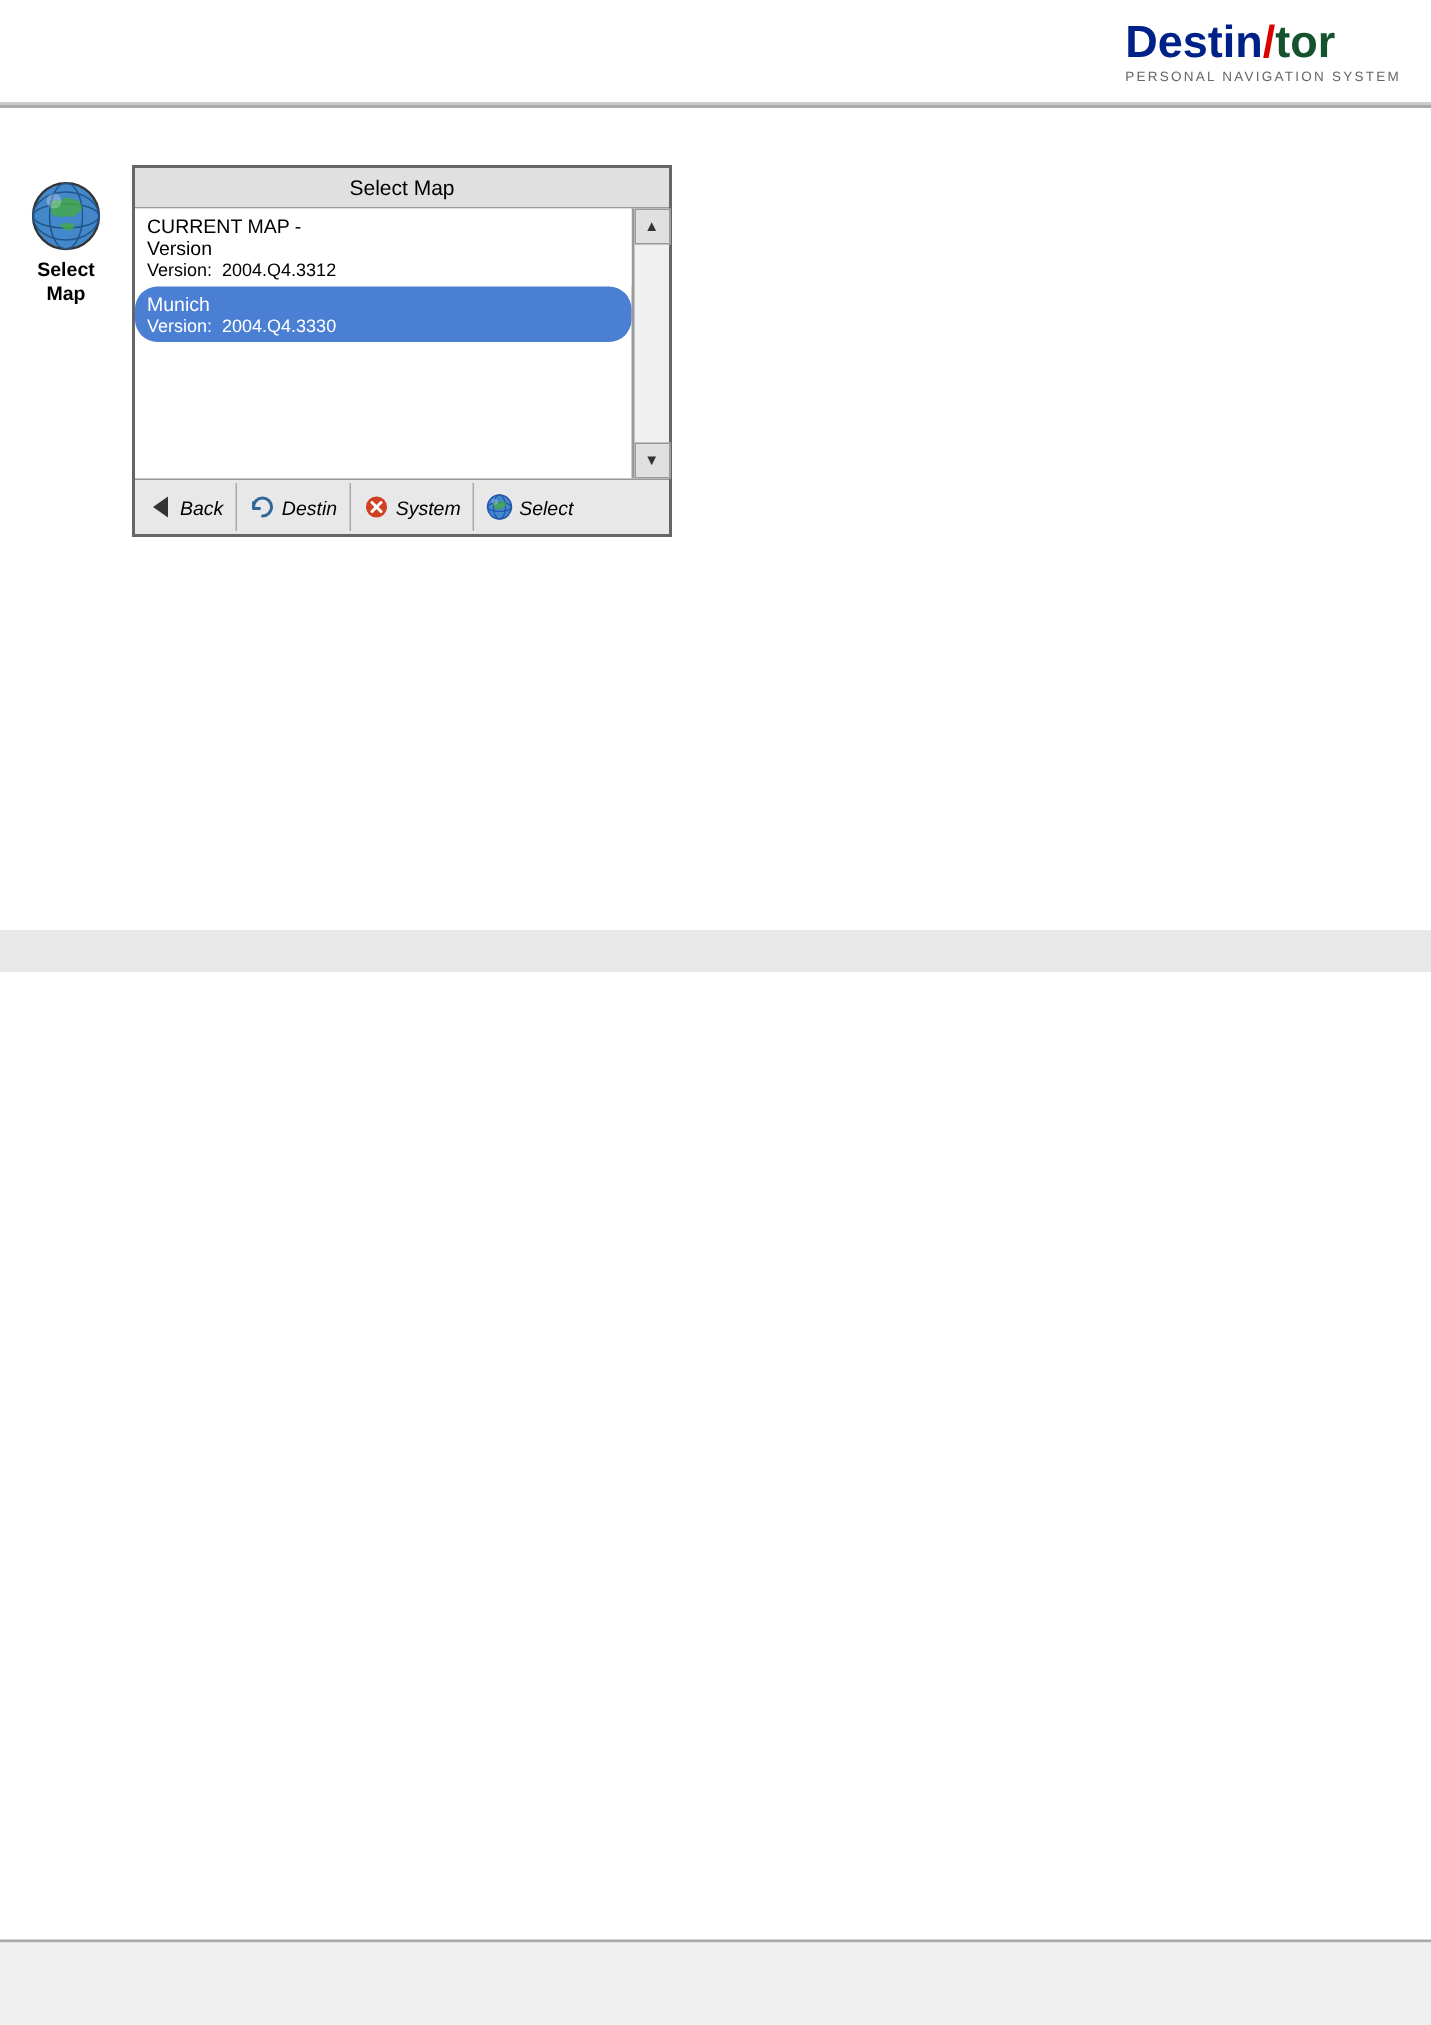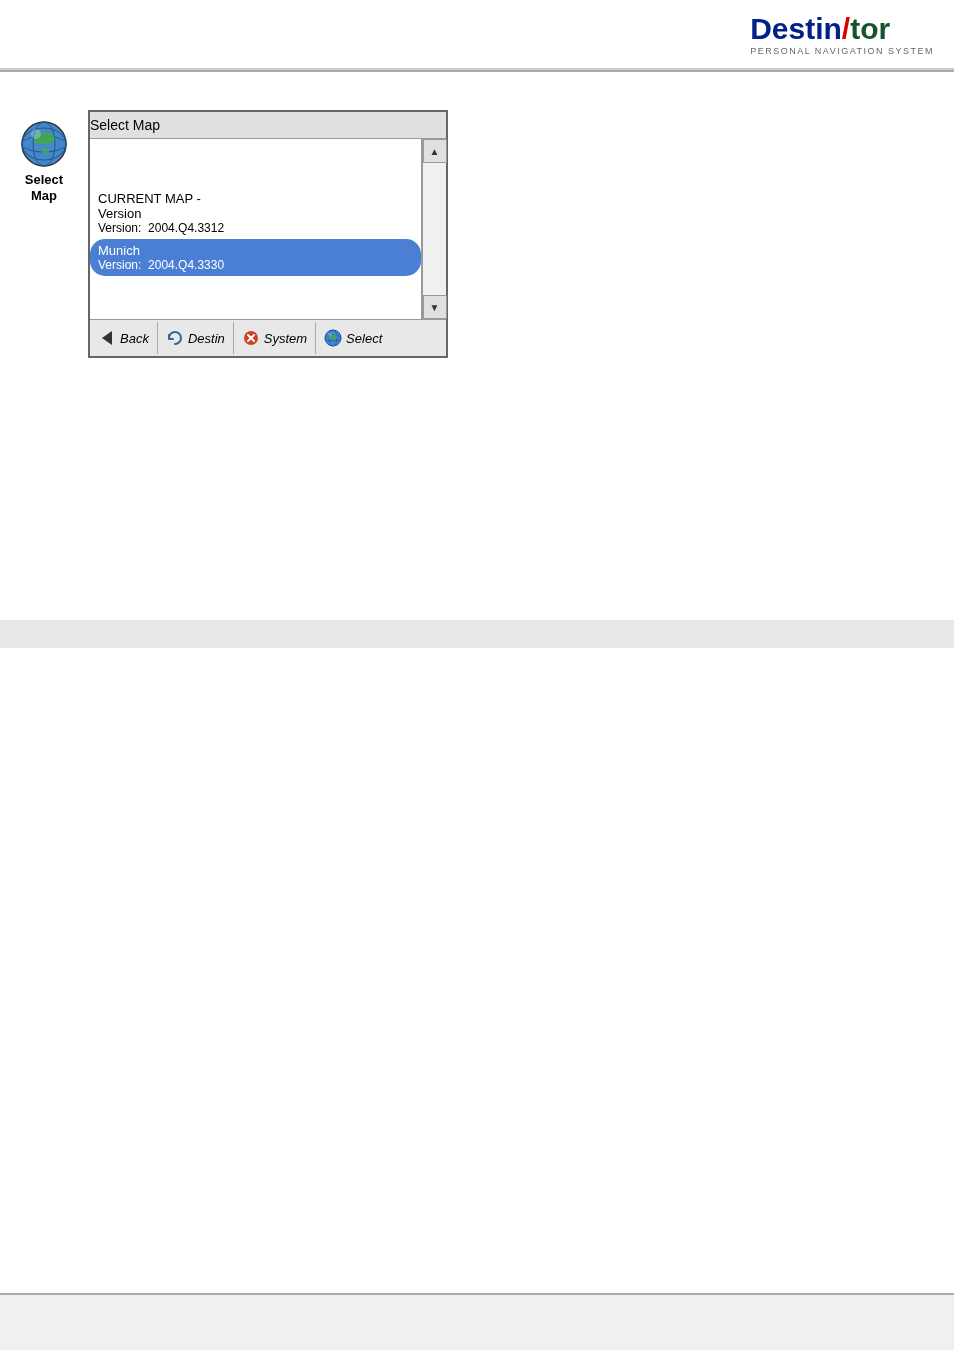--- a/index.html
+++ b/index.html
@@ -99,6 +99,7 @@
       background: #e0e0e0;
       border-bottom: 1px solid #999999;
       padding: 5px 0;
+      text-align: center;
       font-size: 14px;
       font-weight: normal;
       color: #000000;

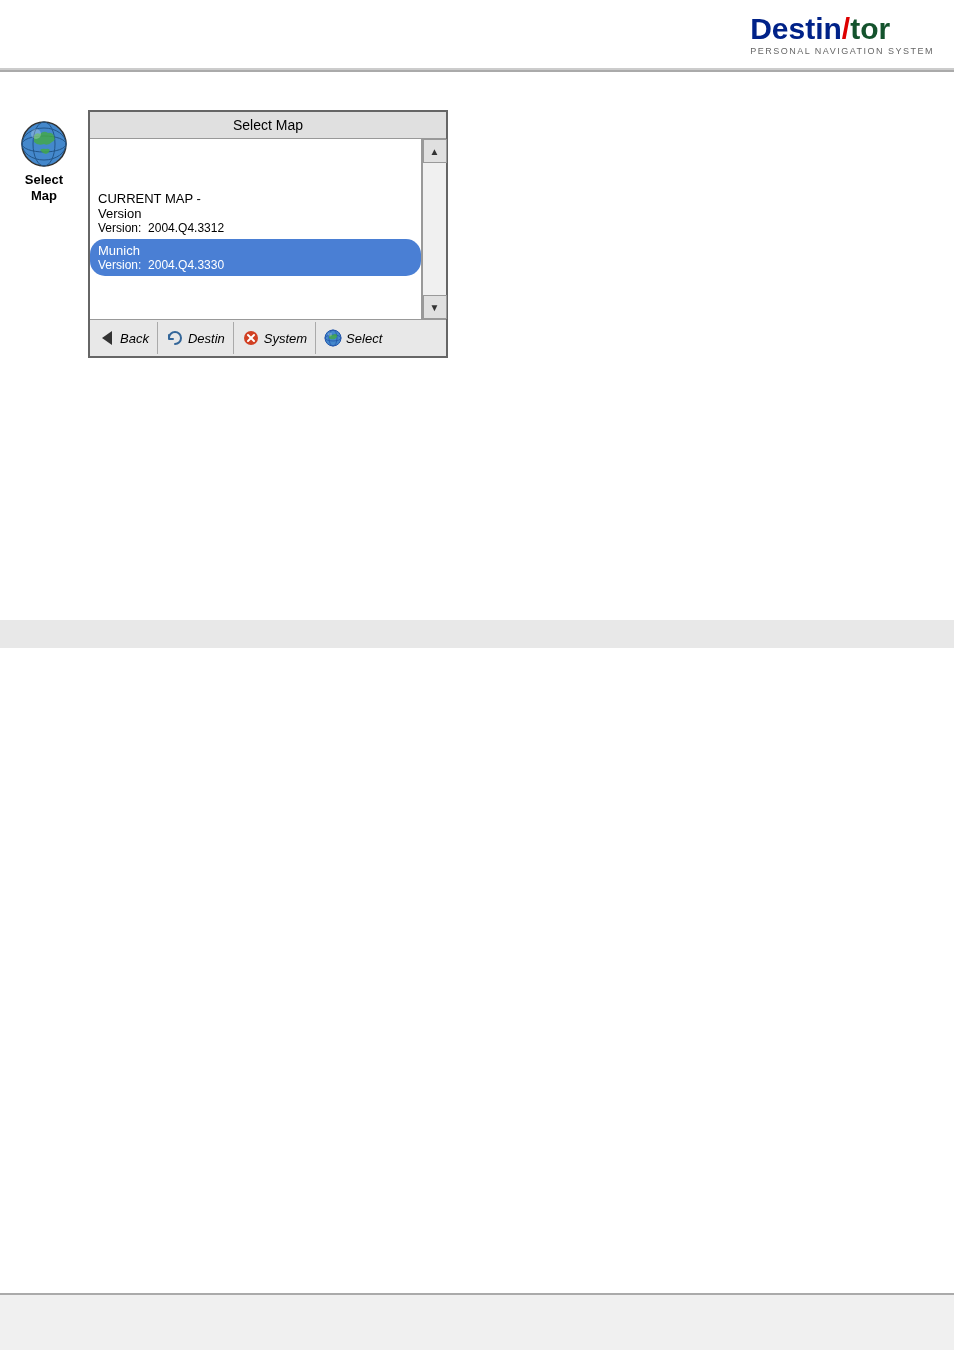--- a/index.html
+++ b/index.html
@@ -126,7 +126,6 @@
 
     .list-item.normal {
       background: #ffffff;
-      margin-top: 48px;
     }
 
     .list-item.selected {

